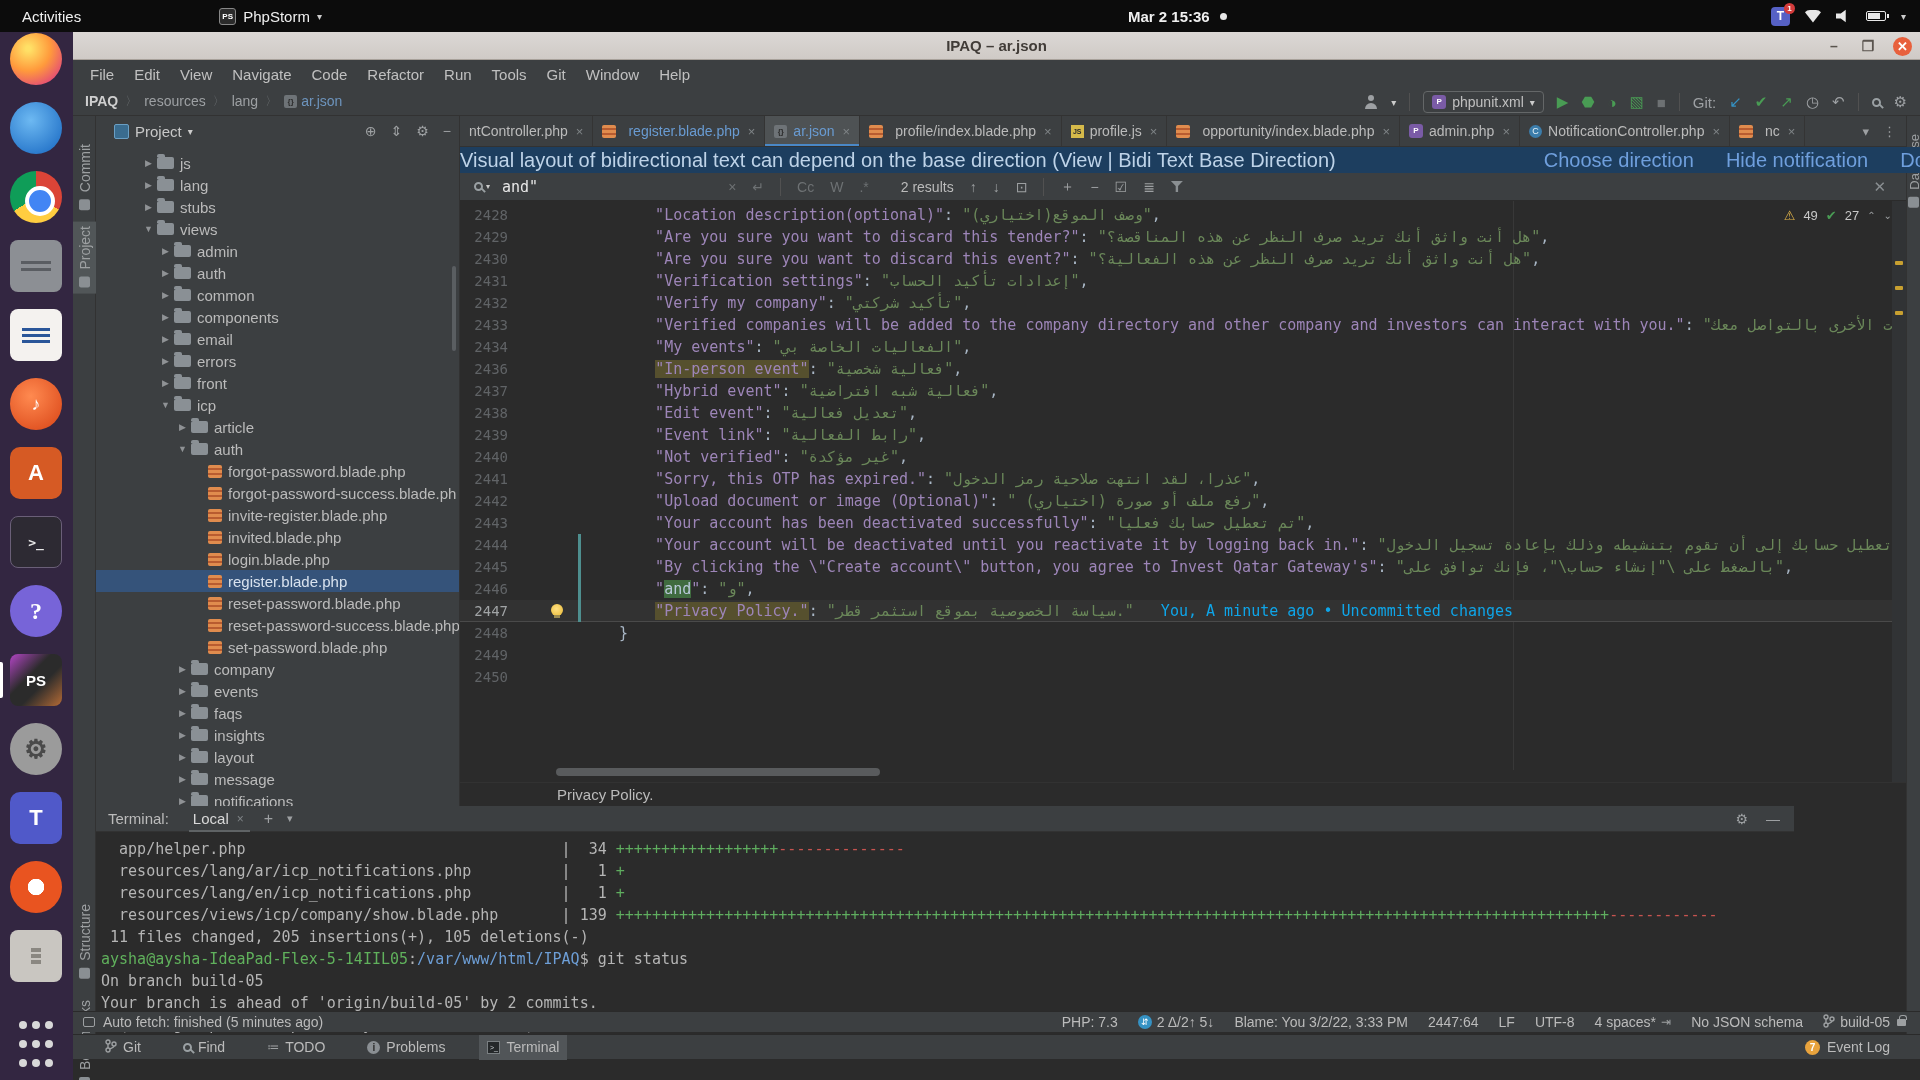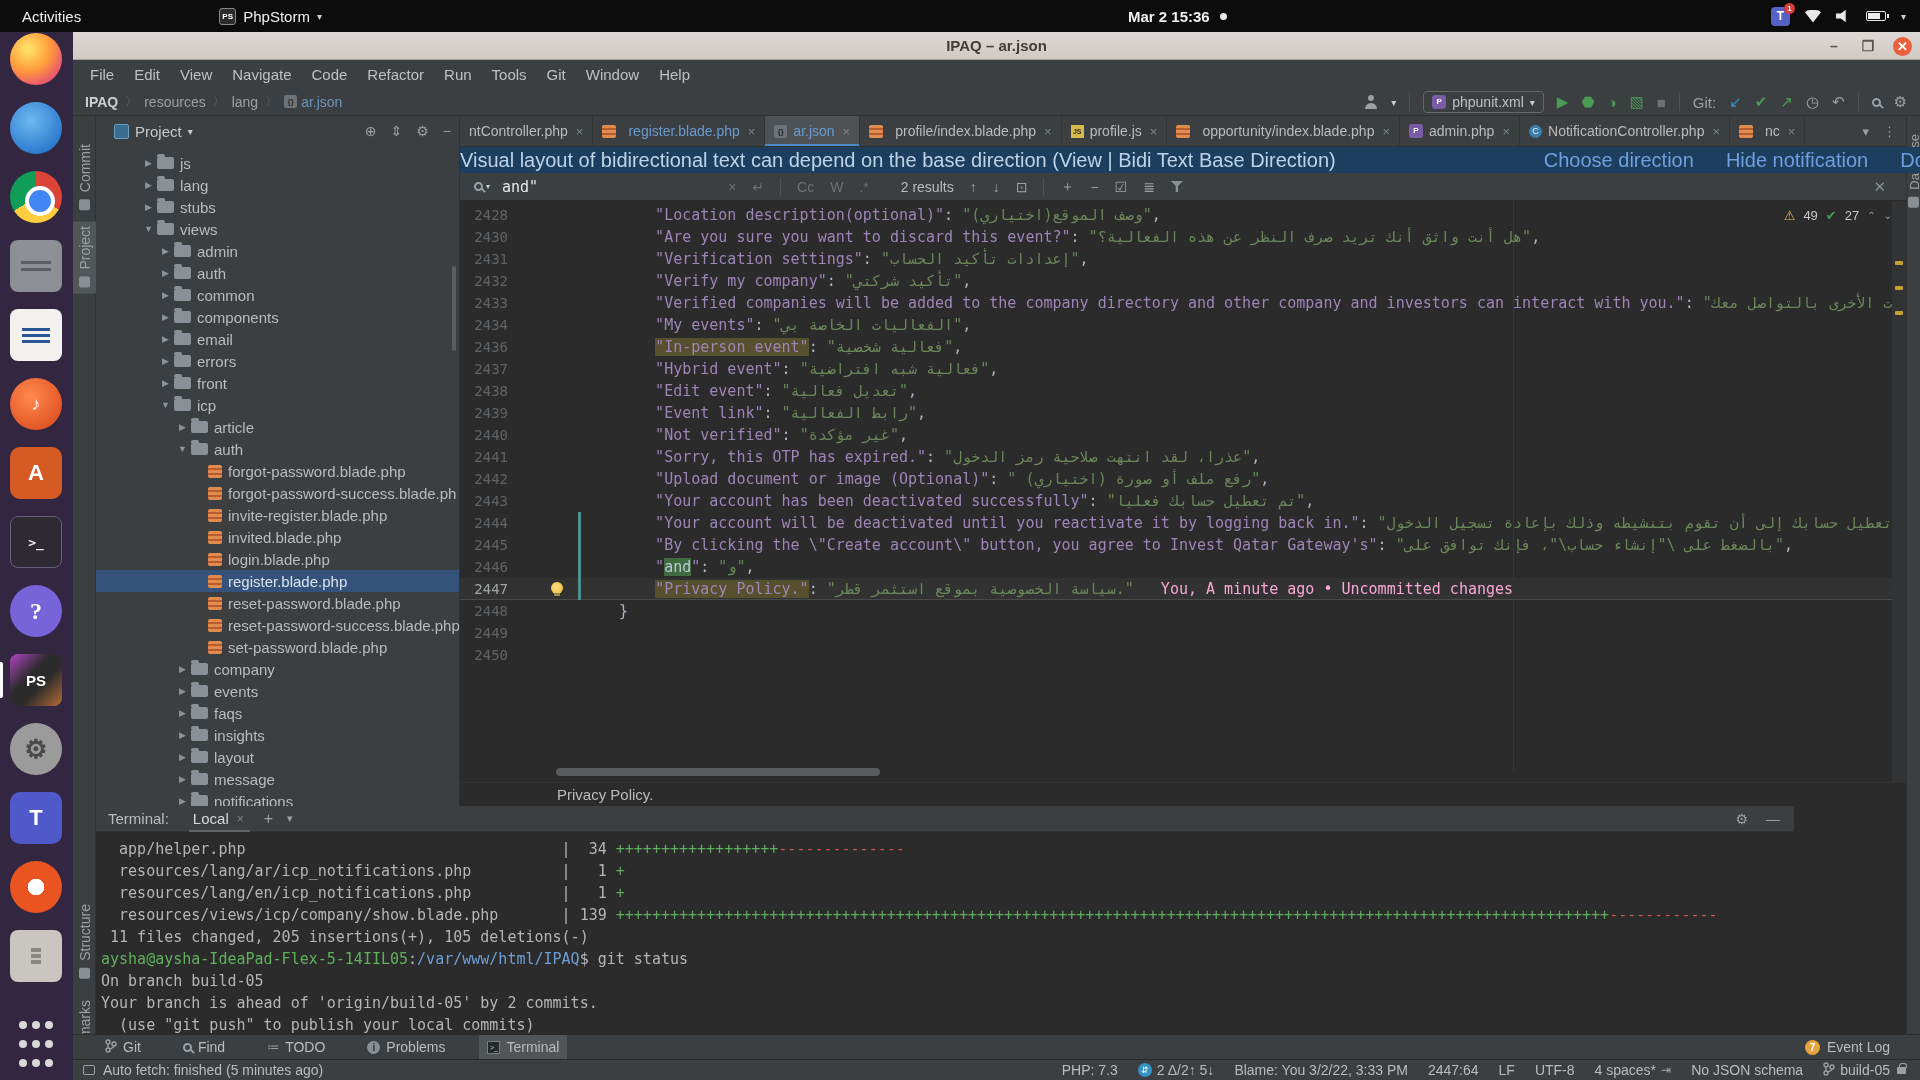--- a/index.html
+++ b/index.html
@@ -277,7 +277,7 @@
     </div>
 
   <div class="crumbbar">
-    <span id="crumbs" style="display:flex;align-items:center;">
+    <span id="crumbs" style="display:flex;align-items:flex-start;">
         <span class="crumb first">IPAQ</span>
         <span class="crumb-sep">〉</span>
         <span class="crumb">resources</span>

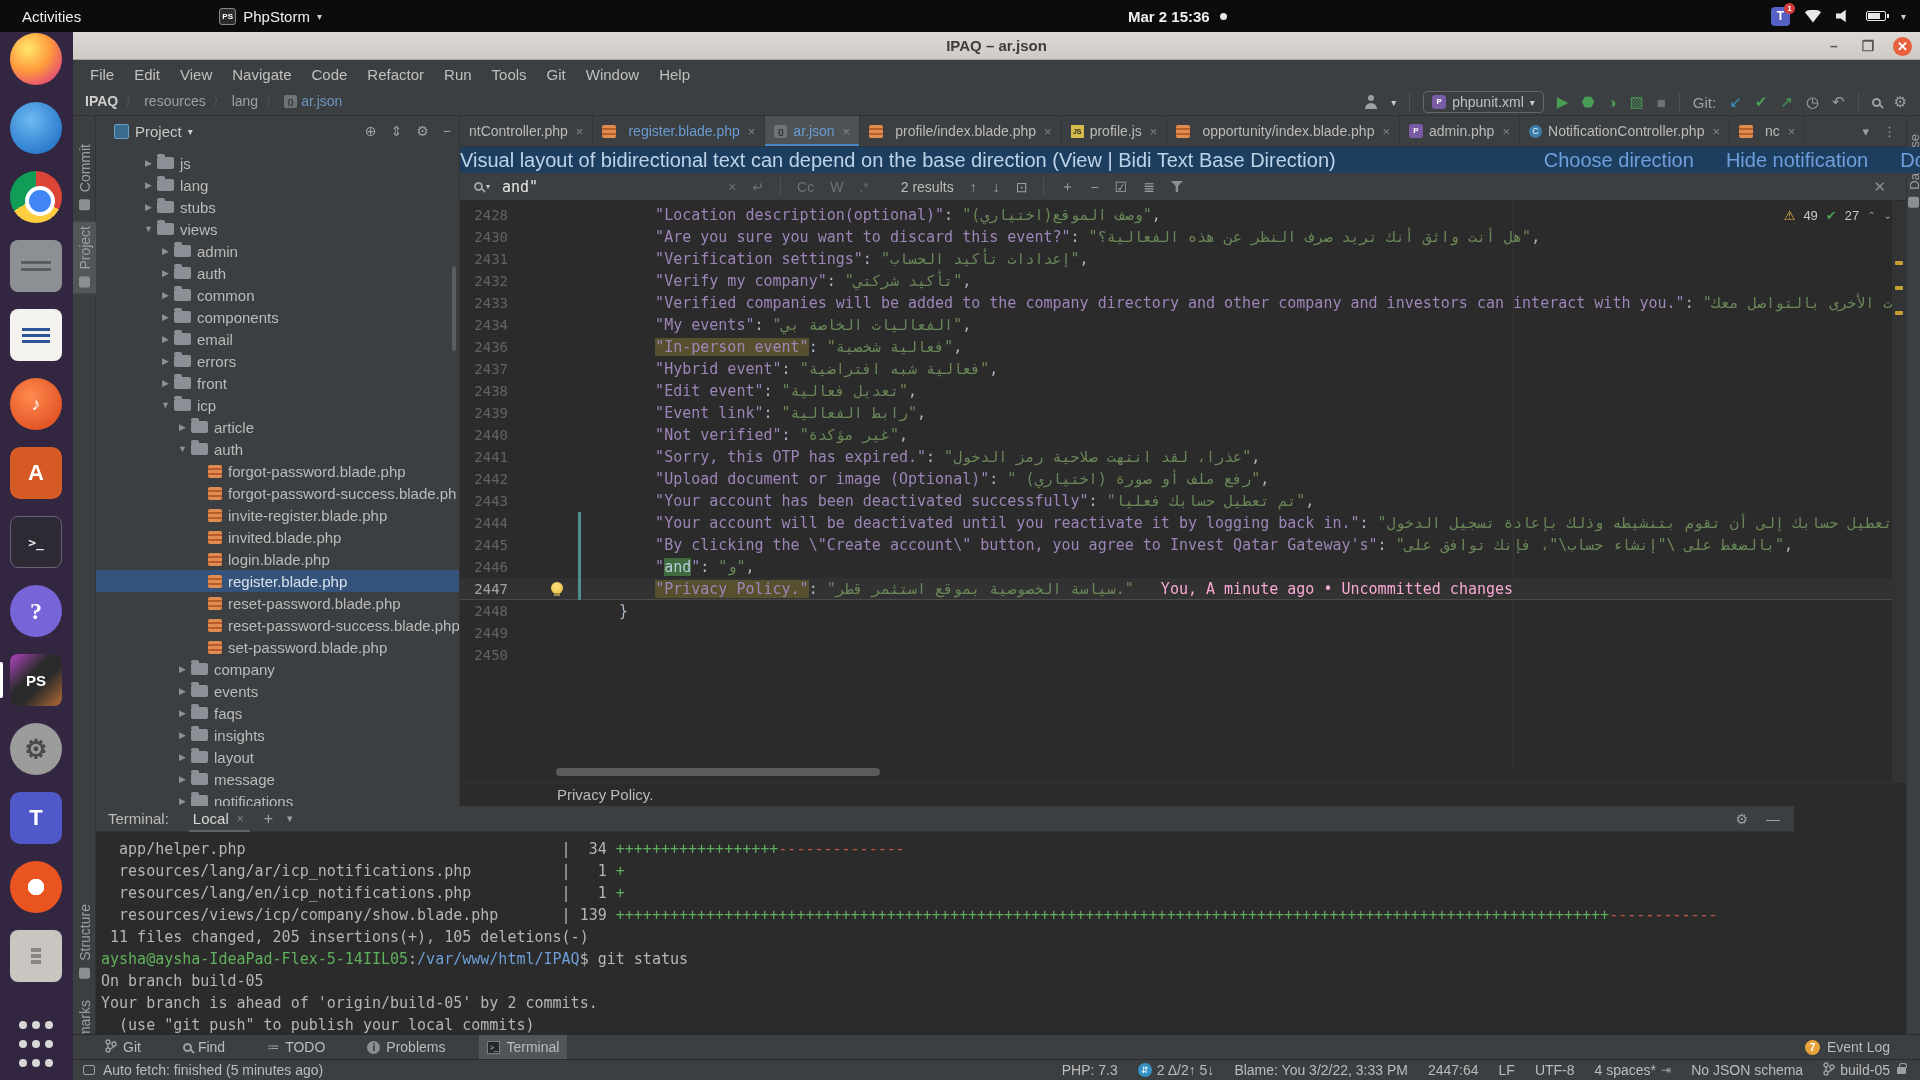--- a/index.html
+++ b/index.html
@@ -598,6 +598,7 @@
     <div class="margin-guide"></div>
     <div class="code-lines" id="codelines">
         <div class="cl"><span class="ln">2428</span><span class="mkcol"></span><span class="code"><span class="sg-k">    "Location description(optional)"</span><span class="sg-p">: </span><span class="sg-s">"وصف الموقع(اختياري)"</span><span class="sg-p">,</span></span></div>
+        <div class="cl"><span class="ln">2429</span><span class="mkcol"></span><span class="code"><span class="sg-k">    "Are you sure you want to discard this tender?"</span><span class="sg-p">: </span><span class="sg-s">"هل أنت واثق أنك تريد صرف النظر عن هذه المناقصة؟"</span><span class="sg-p">,</span></span></div>
         <div class="cl"><span class="ln">2430</span><span class="mkcol"></span><span class="code"><span class="sg-k">    "Are you sure you want to discard this event?"</span><span class="sg-p">: </span><span class="sg-s">"هل أنت واثق أنك تريد صرف النظر عن هذه الفعالية؟"</span><span class="sg-p">,</span></span></div>
         <div class="cl"><span class="ln">2431</span><span class="mkcol"></span><span class="code"><span class="sg-k">    "Verification settings"</span><span class="sg-p">: </span><span class="sg-s">"إعدادات تأكيد الحساب"</span><span class="sg-p">,</span></span></div>
         <div class="cl"><span class="ln">2432</span><span class="mkcol"></span><span class="code"><span class="sg-k">    "Verify my company"</span><span class="sg-p">: </span><span class="sg-s">"تأكيد شركتي"</span><span class="sg-p">,</span></span></div>

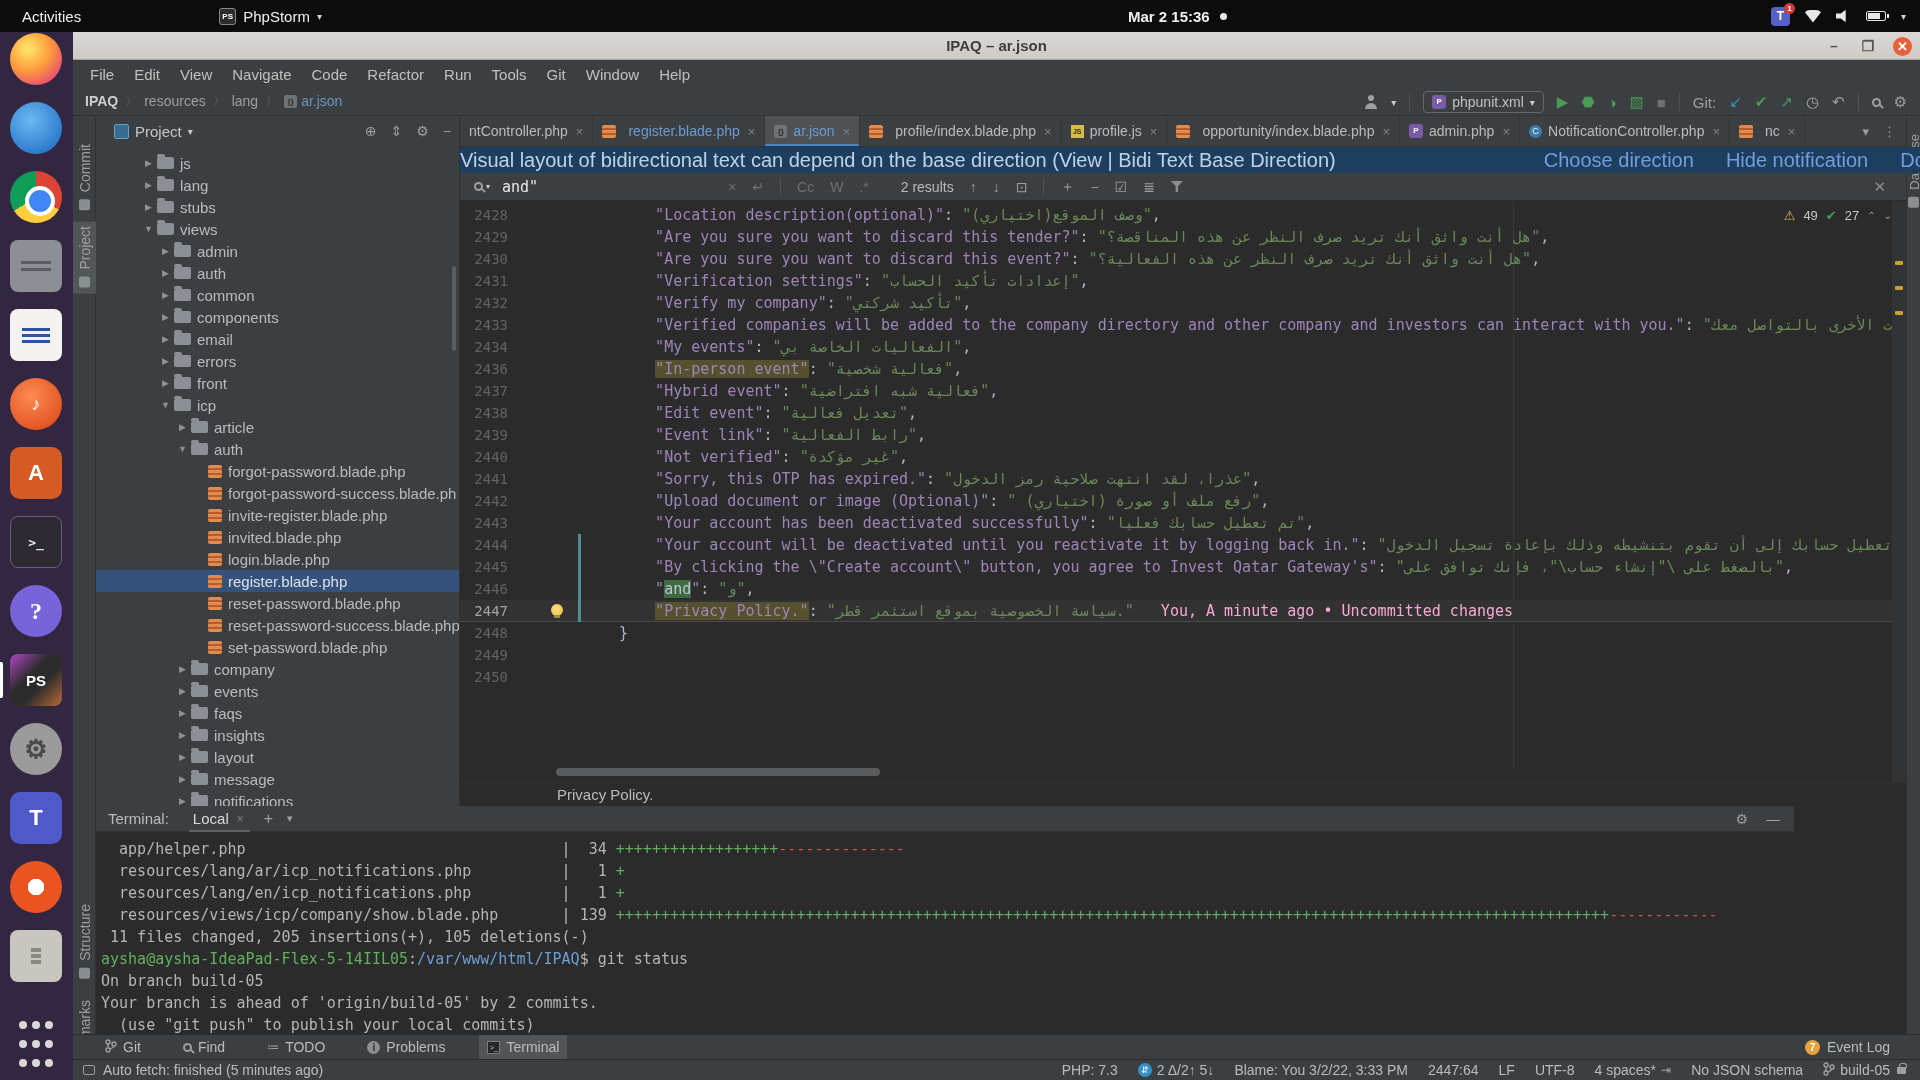--- a/index.html
+++ b/index.html
@@ -139,7 +139,7 @@
   .sg-s { color:#6a8759; }
   .sg-mo { color:#9d85b8; background:#56502e; }
   .sg-mg { color:#b8c8d8; background:#3f6b3f; }
-  .sg-bl { color:#f9a8d4; }
+  .sg-bl { color:#0ea5e9; }
   .margin-guide { position:absolute; left:1053px; top:0; width:1px; height:569px; background:#383838; }
   .hscroll { position:absolute; left:96px; top:567px; width:324px; height:8px; background:#595b5d; border-radius:4px; }
   .inspect { position:absolute; right:14px; top:7px; display:flex; align-items:center; gap:8px; color:#c8c8c8; font-size:13px; }

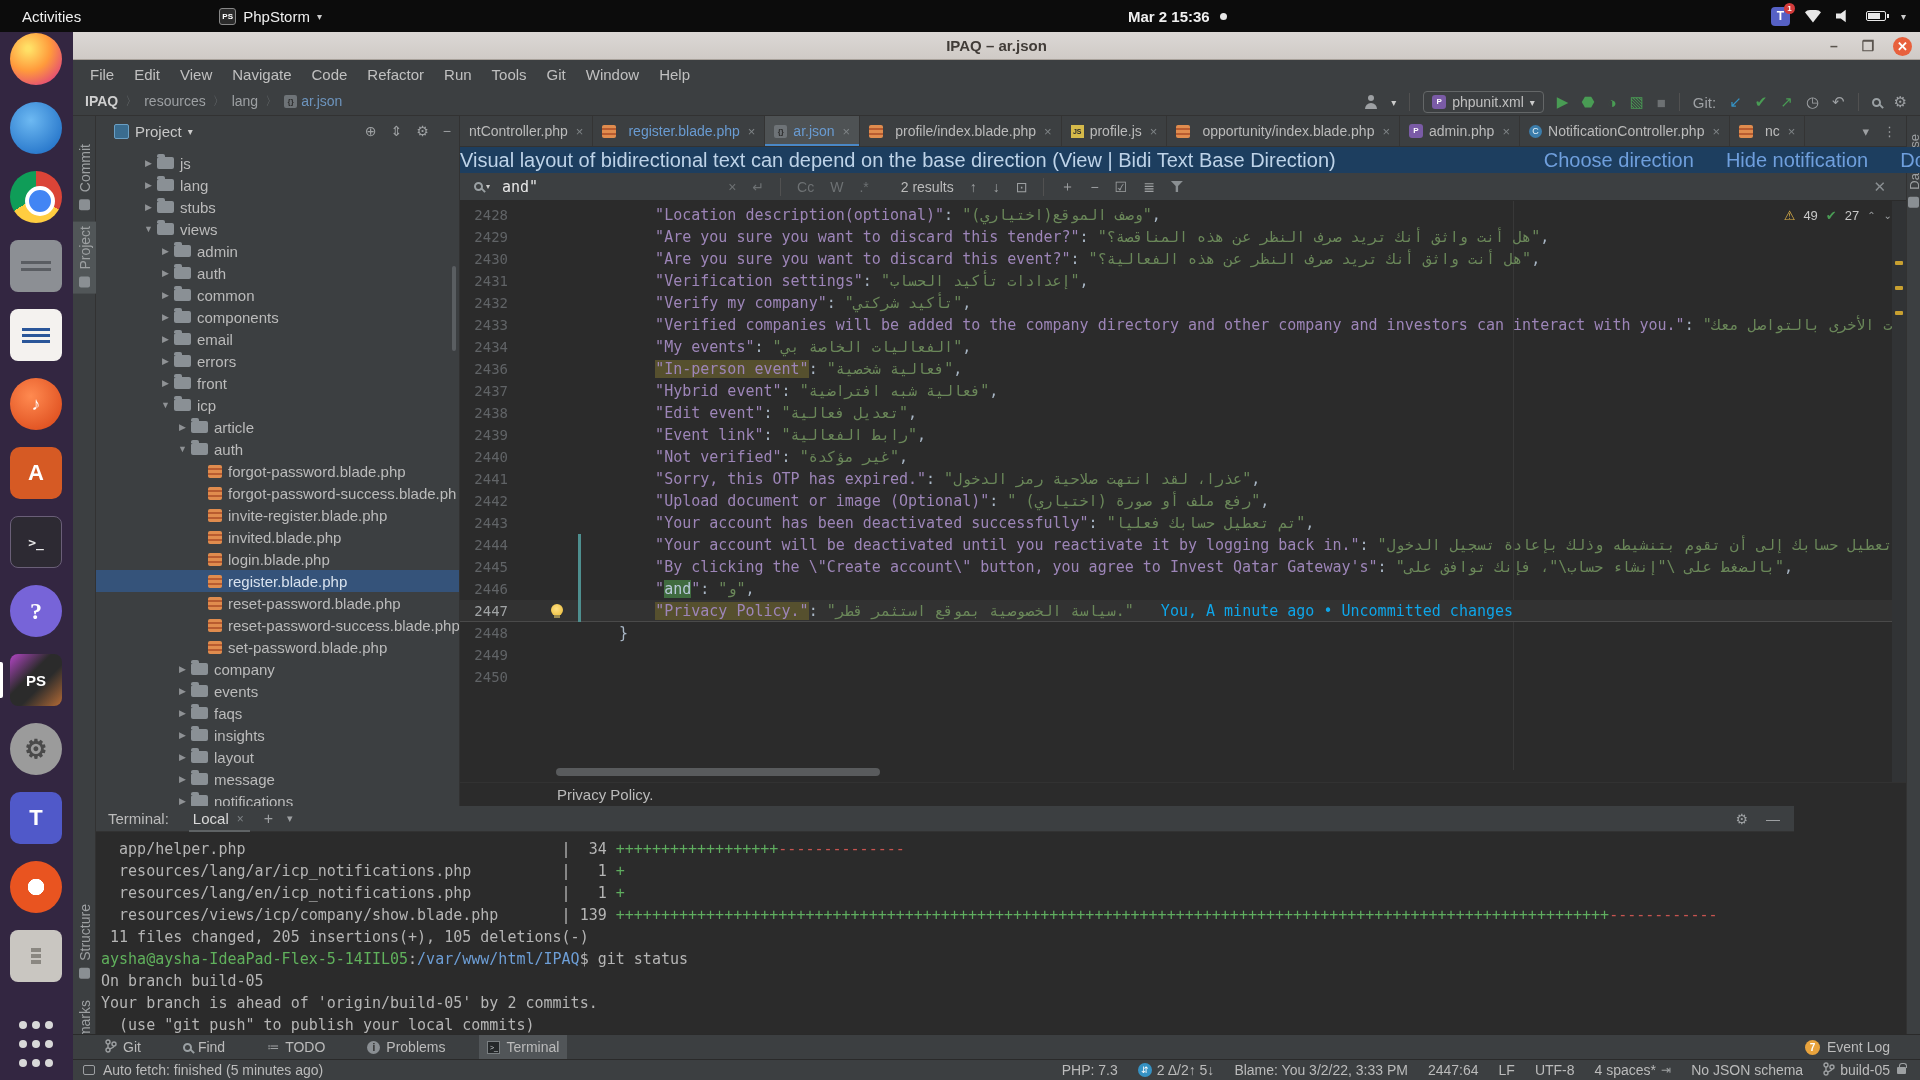--- a/index.html
+++ b/index.html
@@ -178,7 +178,7 @@
   .eventlog { margin-left:auto; display:flex; align-items:center; gap:7px; padding-right:30px; color:#bbbbbb; font-size:14px; }
   .el-badge { width:15px; height:15px; border-radius:50%; background:#e8a33d; color:#fff; font-size:10px; font-weight:bold; text-align:center; line-height:15px; }
 
-  .sbar { position:absolute; left:73px; top:1059px; width:1847px; height:21px; background:#3c3f41; border-top:1px solid #2a2a2a; display:flex; align-items:center; color:#bbbbbb; font-size:14px; }
+  .sbar { position:absolute; left:73px; top:1011px; width:1847px; height:21px; background:#3c3f41; border-top:1px solid #2a2a2a; display:flex; align-items:center; color:#bbbbbb; font-size:14px; }
   .sb-left { display:flex; align-items:center; gap:8px; padding-left:10px; }
   .sb-msg-ic { width:12px; height:10px; border:1.5px solid #9da0a2; border-radius:2px; }
   .sb-right { margin-left:auto; display:flex; align-items:center; gap:20px; padding-right:14px; }

